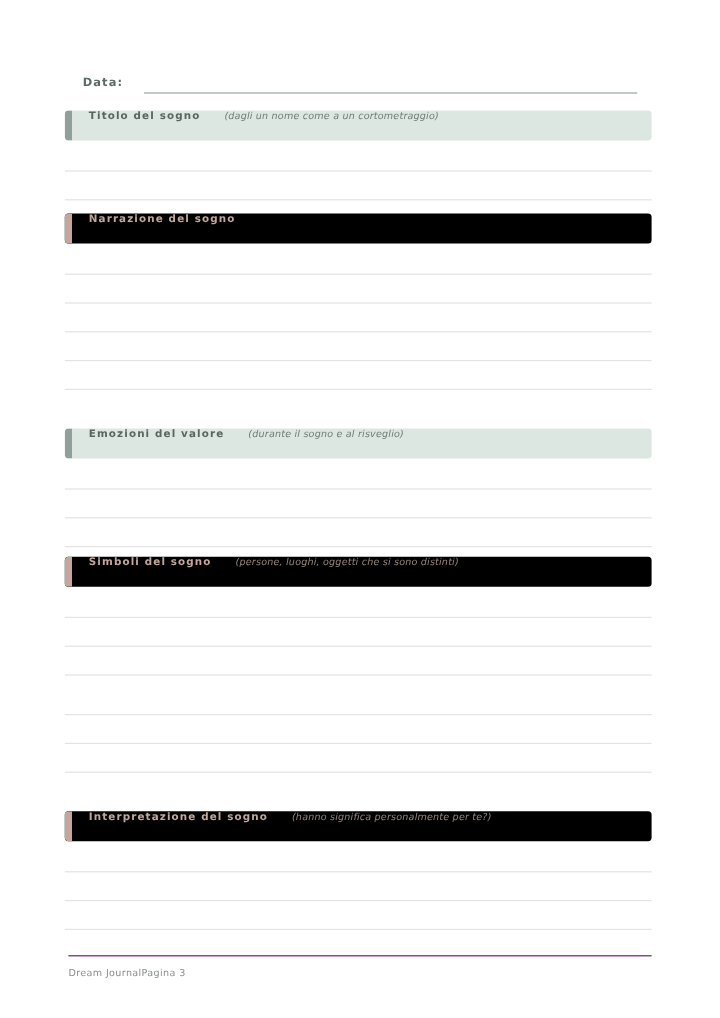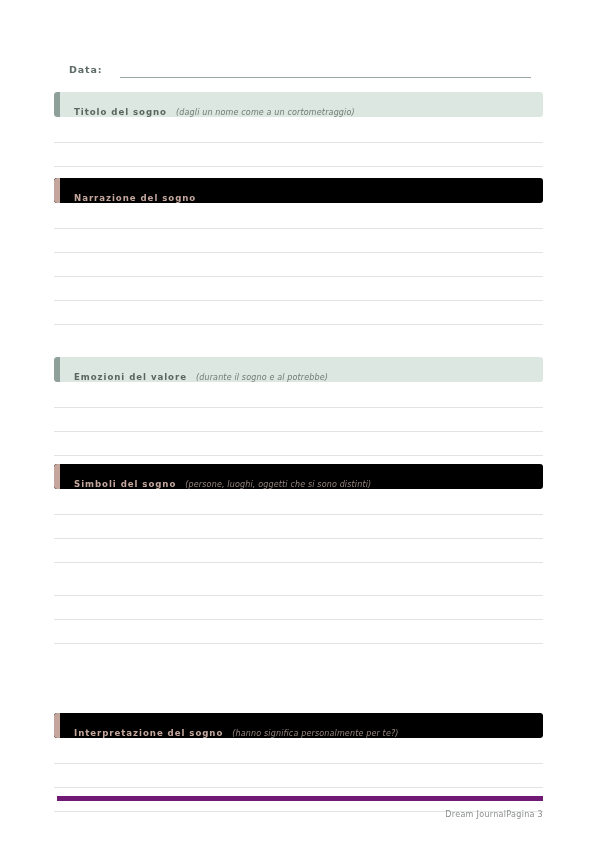--- a/index.html
+++ b/index.html
@@ -61,7 +61,7 @@
     height: 25px;
     border-radius: 3px;
     display: flex;
-    align-items: flex-end;
+    align-items: flex-start;
     box-sizing: border-box;
     padding-left: 20px;
     overflow: hidden;

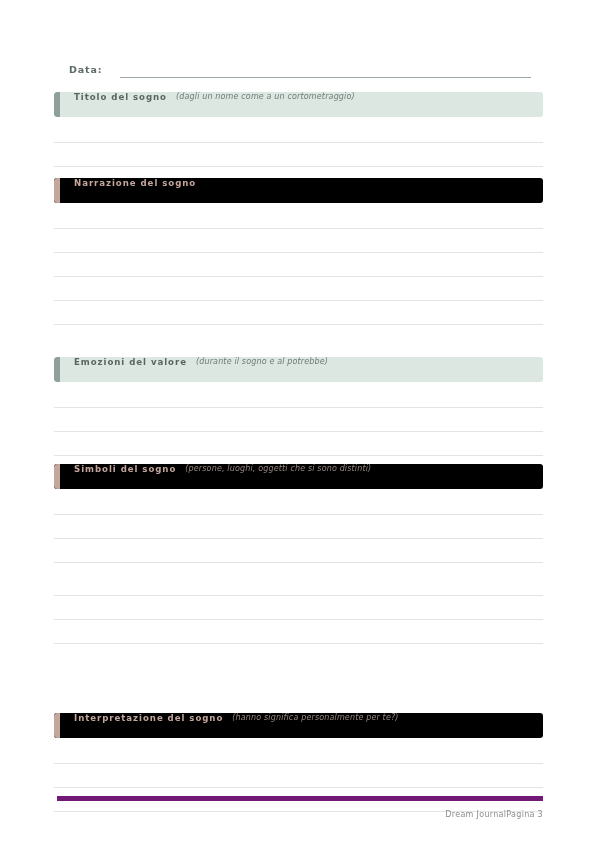--- a/index.html
+++ b/index.html
@@ -84,7 +84,7 @@
     font-size: 8px;
     font-style: italic;
     letter-spacing: 0.15px;
-    margin-left: 9px;
+    margin-left: 20px;
     white-space: nowrap;
   }
 

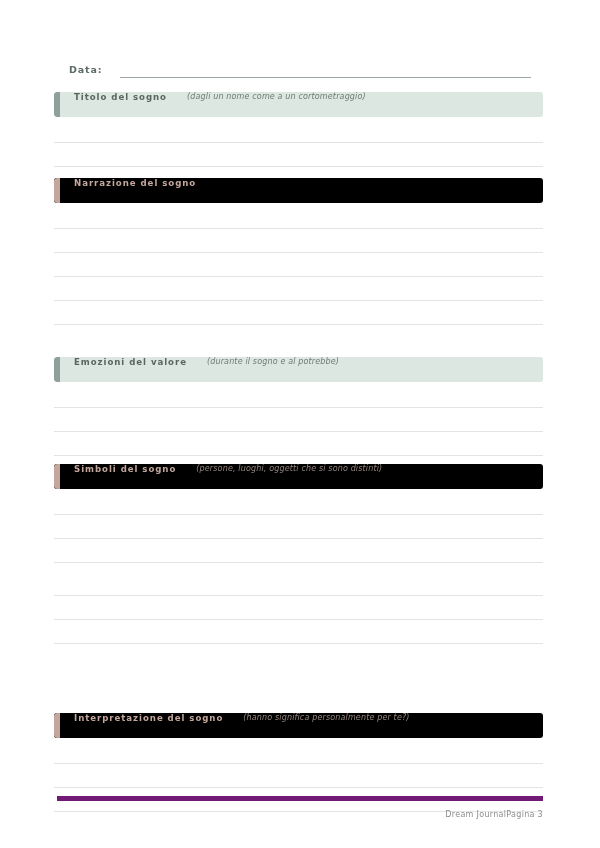--- a/index.html
+++ b/index.html
@@ -165,7 +165,7 @@
         <div class="sec-header">
           <span class="accent"></span>
           <span class="sec-title">Emozioni del valore</span>
-          <span class="sec-hint">(durante il sogno e al potrebbe)</span>
+          <span class="sec-hint">(durante il sogno e al risveglio)</span>
         </div>
         <div class="lines">
           <div class="wline"></div>

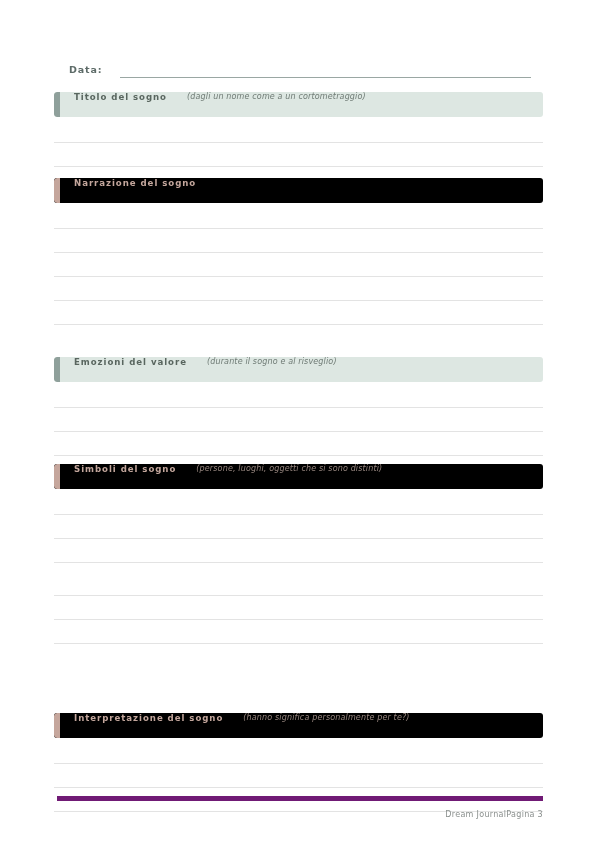--- a/index.html
+++ b/index.html
@@ -192,7 +192,7 @@
           <div class="wline"></div>
         </div>
       </div>
-      <div class="section v-rose" style="top: 713px; text-decoration: underline;">
+      <div class="section v-rose" style="top: 676px; text-decoration: underline;">
         <div class="sec-header">
           <span class="accent"></span>
           <span class="sec-title">Interpretazione del sogno</span>

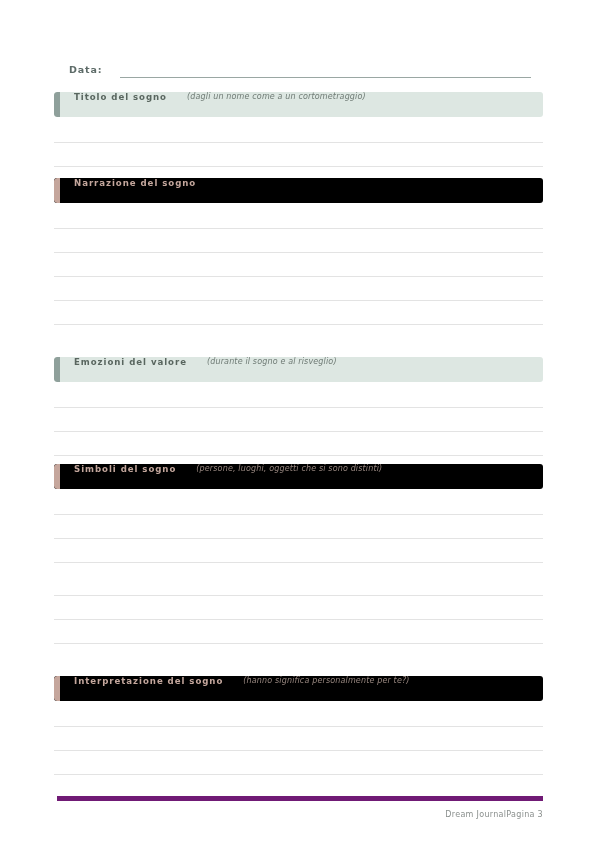--- a/index.html
+++ b/index.html
@@ -114,10 +114,10 @@
     left: 57px;
     top: 796px;
     width: 486px;
-    border-top: 5px solid #701a75;
+    border-top: 1px solid #701a75;
     padding-top: 9px;
     display: flex;
-    justify-content: flex-end;
+    justify-content: flex-start;
     align-items: center;
   }
   .footer span {

